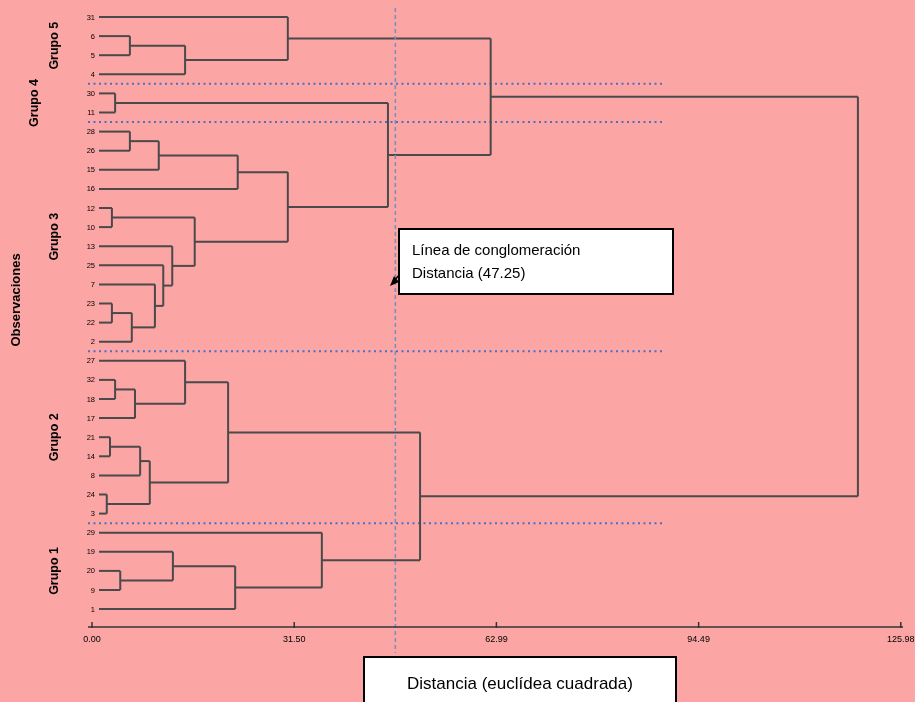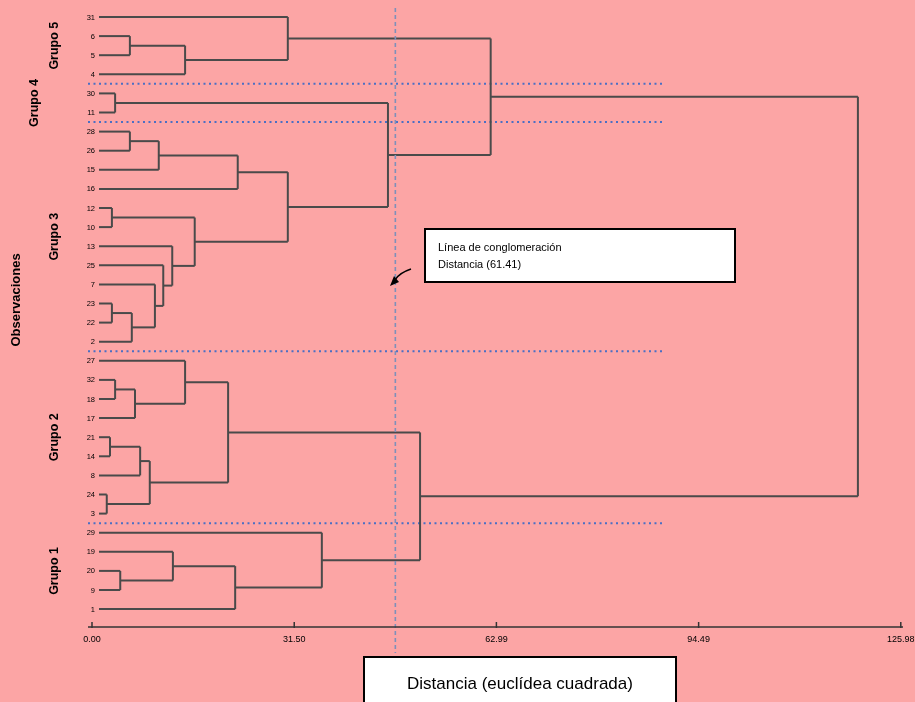--- a/index.html
+++ b/index.html
@@ -7,8 +7,8 @@
   .stage svg{position:absolute;left:0;top:0;}
   .ylab{position:absolute;left:15px;top:300px;transform:translate(-50%,-50%) rotate(-90deg);
         font-weight:bold;font-size:13px;white-space:nowrap;color:#000;}
-  .ann{position:absolute;left:424px;top:228px;width:312px;box-sizing:border-box;
-       border:2px solid #000;background:#fff;padding:9px 12px;font-size:11px;
+  .ann{position:absolute;left:398px;top:228px;width:276px;box-sizing:border-box;
+       border:2px solid #000;background:#fff;padding:9px 12px;font-size:15px;
        line-height:1.5;color:#000;}
   .xbox{position:absolute;left:363px;top:656px;width:314px;height:56px;box-sizing:border-box;
         border:2px solid #000;background:#fff;display:flex;align-items:center;

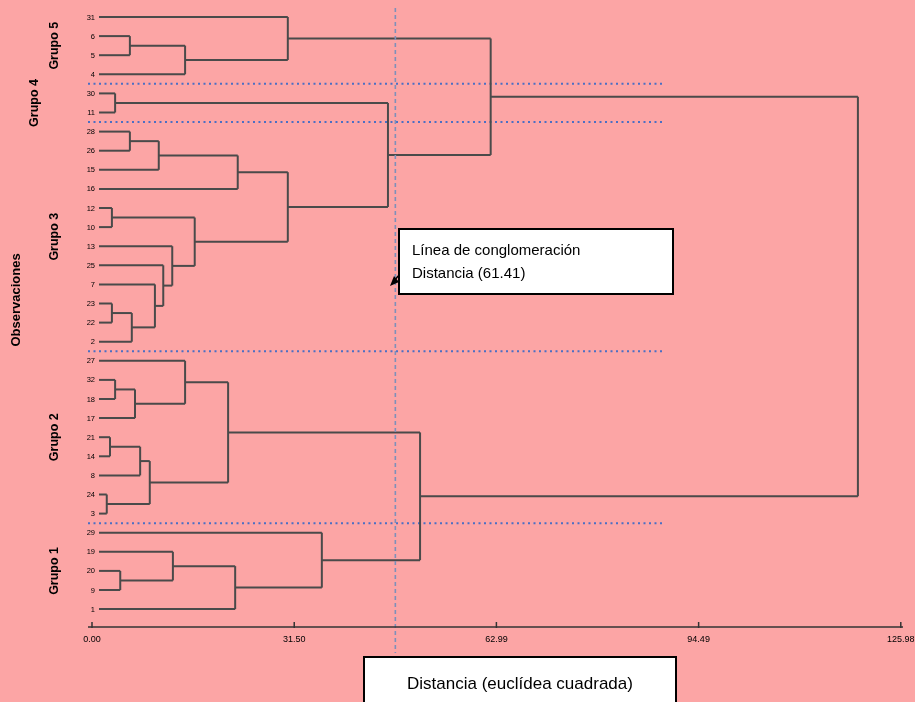--- a/index.html
+++ b/index.html
@@ -173,7 +173,7 @@
 
   <div class="ann">
     <div>Línea de conglomeración</div>
-    <div>Distancia (61.41)</div>
+    <div>Distancia (47.25)</div>
   </div>
 
   <div class="xbox">

